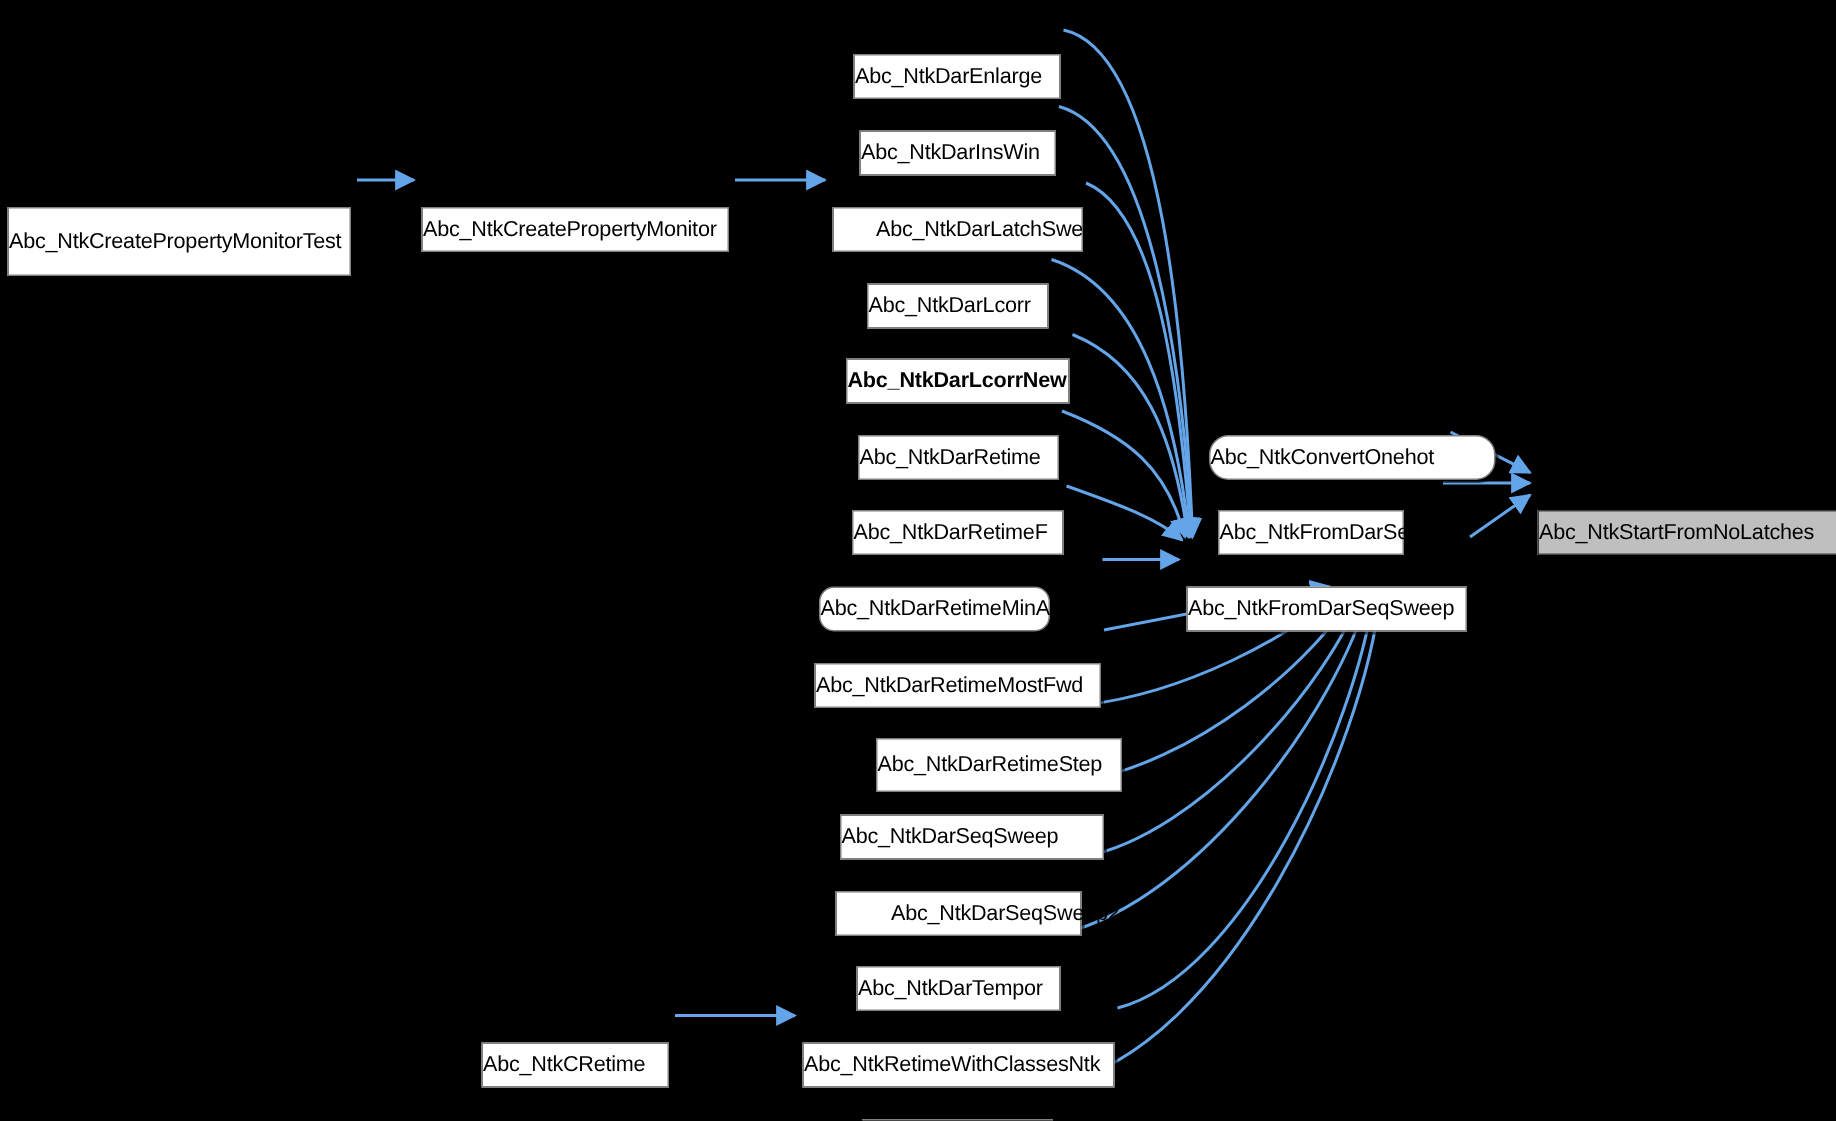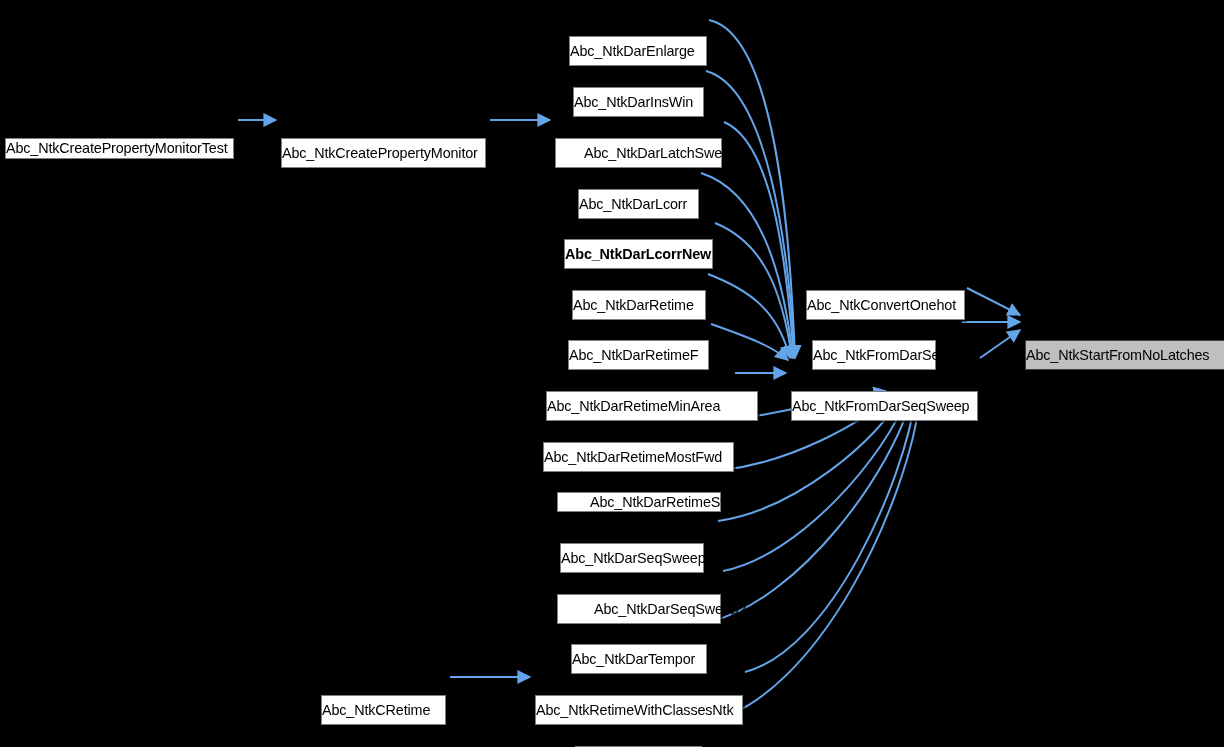--- a/index.html
+++ b/index.html
@@ -90,7 +90,7 @@
   </svg>
 
   <div id="nodes">
-      <div class="node" style="left: 5px; top: 105px; width: 229px; height: 21px;">
+      <div class="node" style="left: 5px; top: 105px; width: 229px; height: 46px;">
         <span>Abc_NtkCreatePropertyMonitorTest</span>
       </div>
       <div class="node" style="left: 281px; top: 105px; width: 205px; height: 30px;">

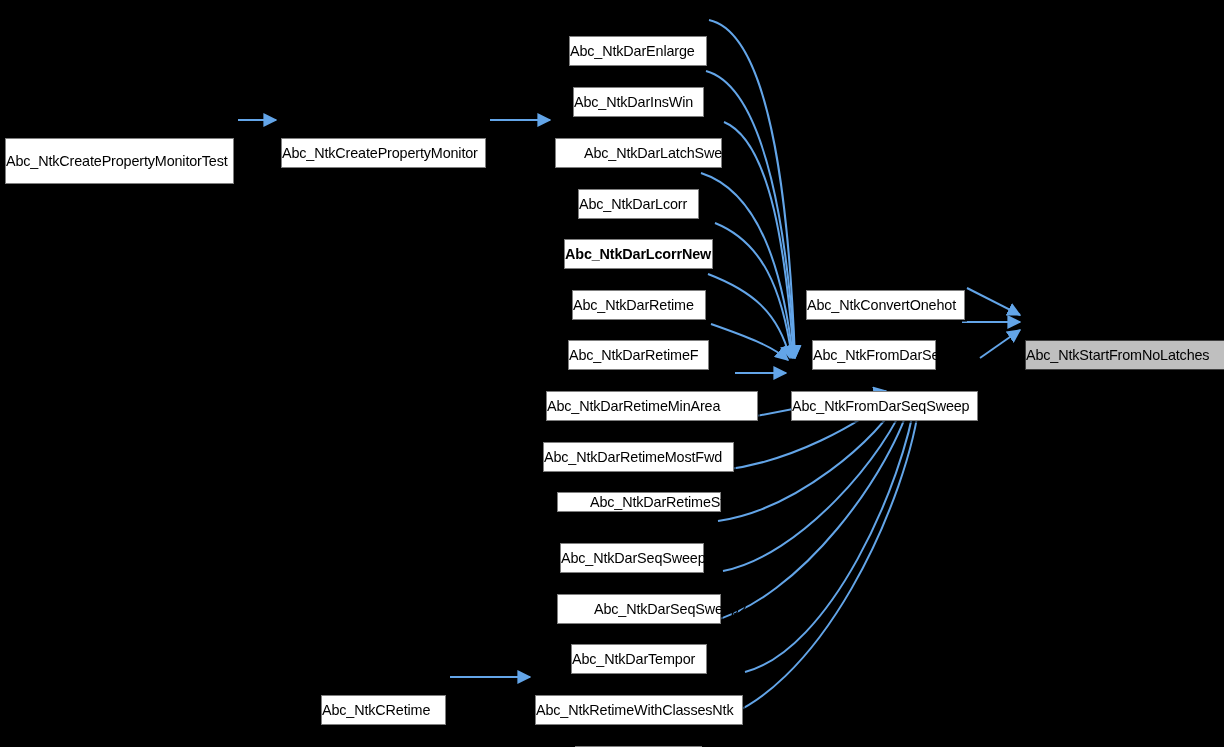--- a/index.html
+++ b/index.html
@@ -144,7 +144,7 @@
       <div class="node" style="left: 575px; top: 713px; width: 127px; height: 30px;">
         <span>Abc_NtkTestScorr</span>
       </div>
-      <div class="node" style="left: 806px; top: 257px; width: 159px; height: 30px;">
+      <div class="node" style="left: 806px; top: 257px; width: 191px; height: 30px; border-radius: 13px;">
         <span>Abc_NtkConvertOnehot</span>
       </div>
       <div class="node" style="left: 812px; top: 307px; width: 124px; height: 30px;">

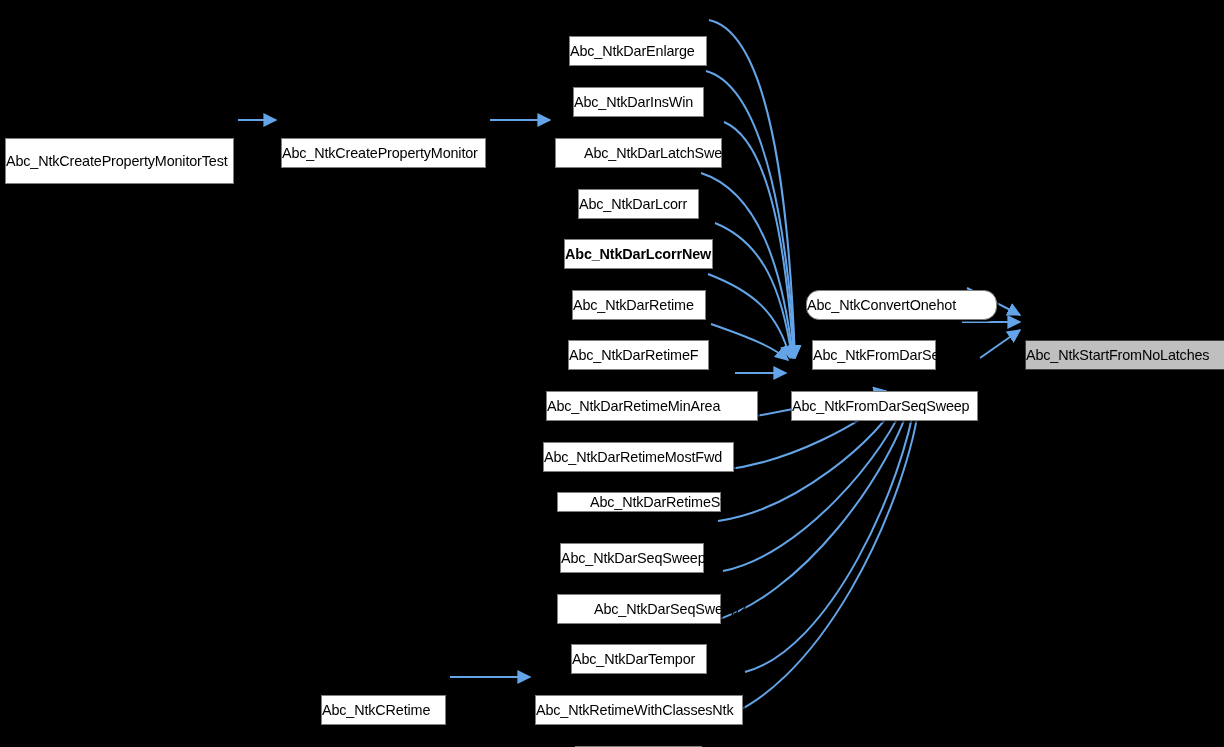--- a/index.html
+++ b/index.html
@@ -117,7 +117,7 @@
       <div class="node" style="left: 568px; top: 307px; width: 141px; height: 30px;">
         <span>Abc_NtkDarRetimeF</span>
       </div>
-      <div class="node" style="left: 546px; top: 358px; width: 212px; height: 30px;">
+      <div class="node" style="left: 546px; top: 358px; width: 154px; height: 30px; border-radius: 10px;">
         <span>Abc_NtkDarRetimeMinArea</span>
       </div>
       <div class="node" style="left: 543px; top: 409px; width: 191px; height: 30px;">

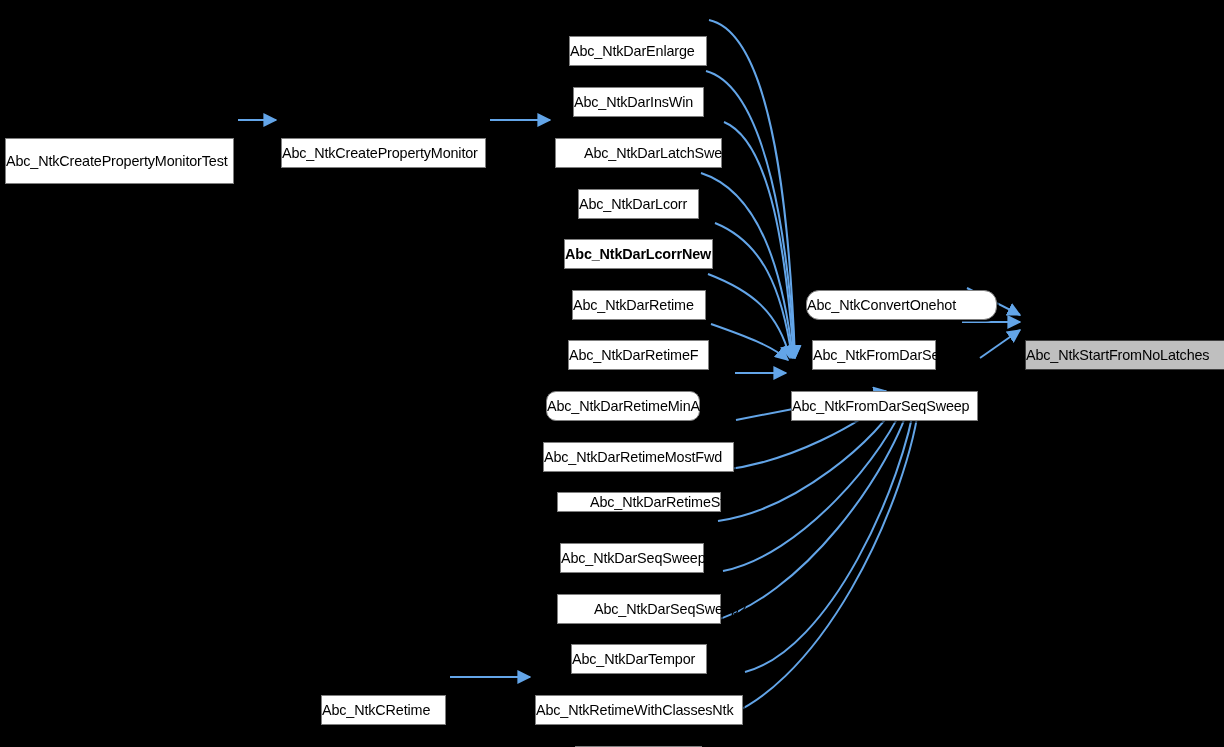--- a/index.html
+++ b/index.html
@@ -123,7 +123,7 @@
       <div class="node" style="left: 543px; top: 409px; width: 191px; height: 30px;">
         <span>Abc_NtkDarRetimeMostFwd</span>
       </div>
-      <div class="node" style="left: 557px; top: 459px; width: 164px; height: 20px; padding-left: 32px;">
+      <div class="node" style="left: 584px; top: 459px; width: 164px; height: 36px;">
         <span>Abc_NtkDarRetimeStep</span>
       </div>
       <div class="node" style="left: 560px; top: 510px; width: 144px; height: 30px;">

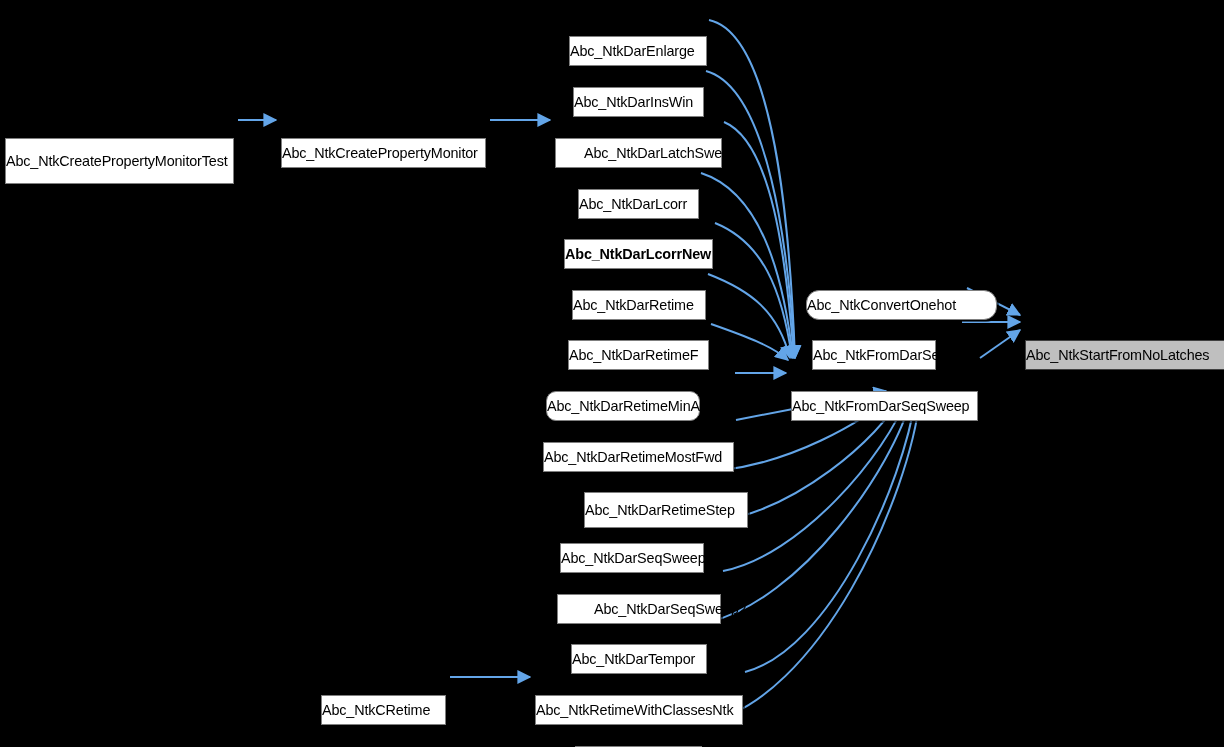--- a/index.html
+++ b/index.html
@@ -126,7 +126,7 @@
       <div class="node" style="left: 584px; top: 459px; width: 164px; height: 36px;">
         <span>Abc_NtkDarRetimeStep</span>
       </div>
-      <div class="node" style="left: 560px; top: 510px; width: 144px; height: 30px;">
+      <div class="node" style="left: 560px; top: 510px; width: 176px; height: 30px;">
         <span>Abc_NtkDarSeqSweep</span>
       </div>
       <div class="node" style="left: 557px; top: 561px; width: 164px; height: 30px; padding-left: 36px;">

